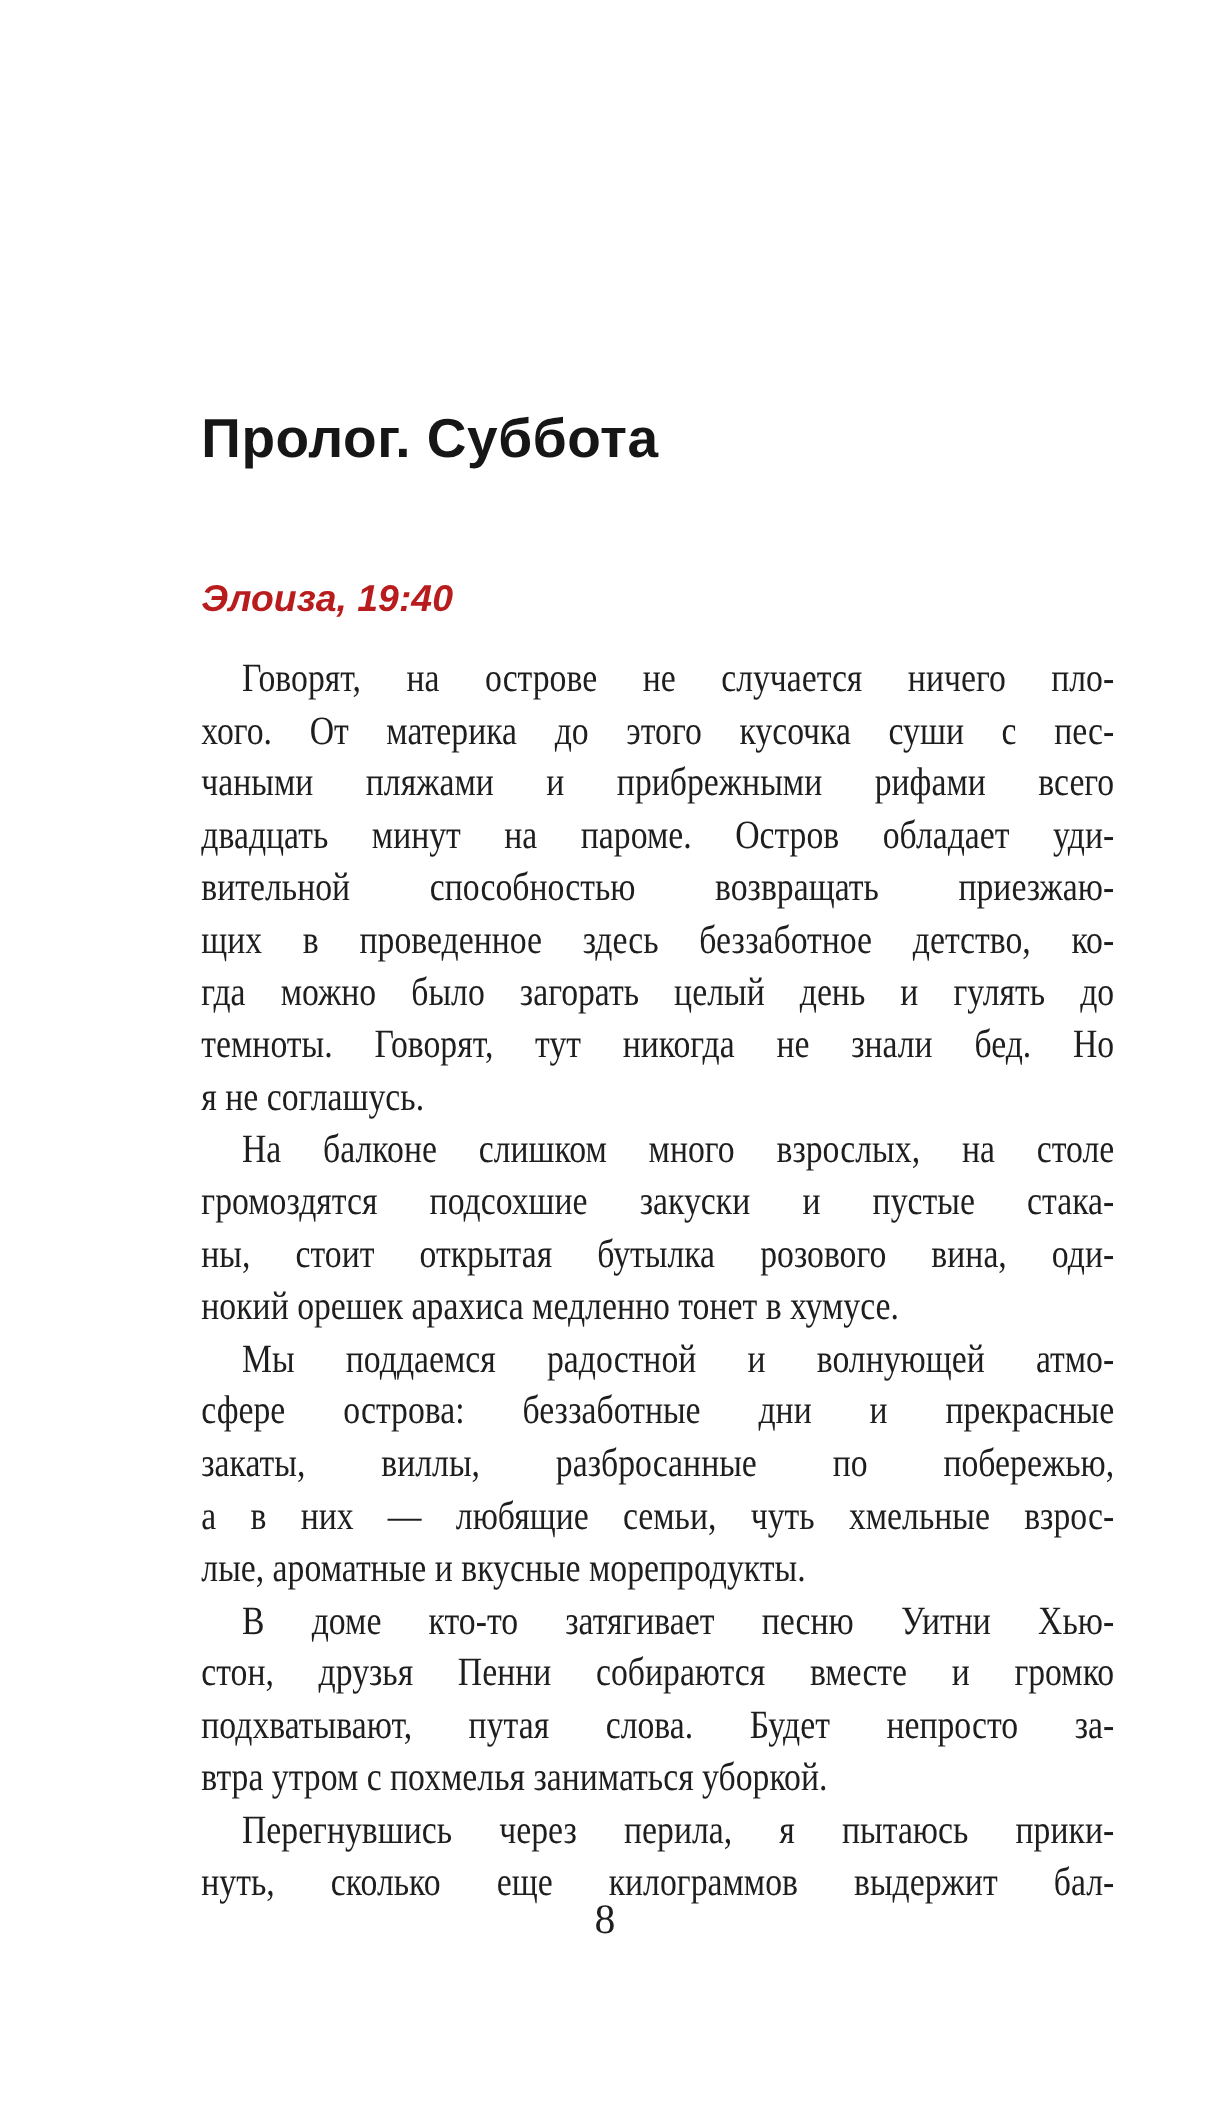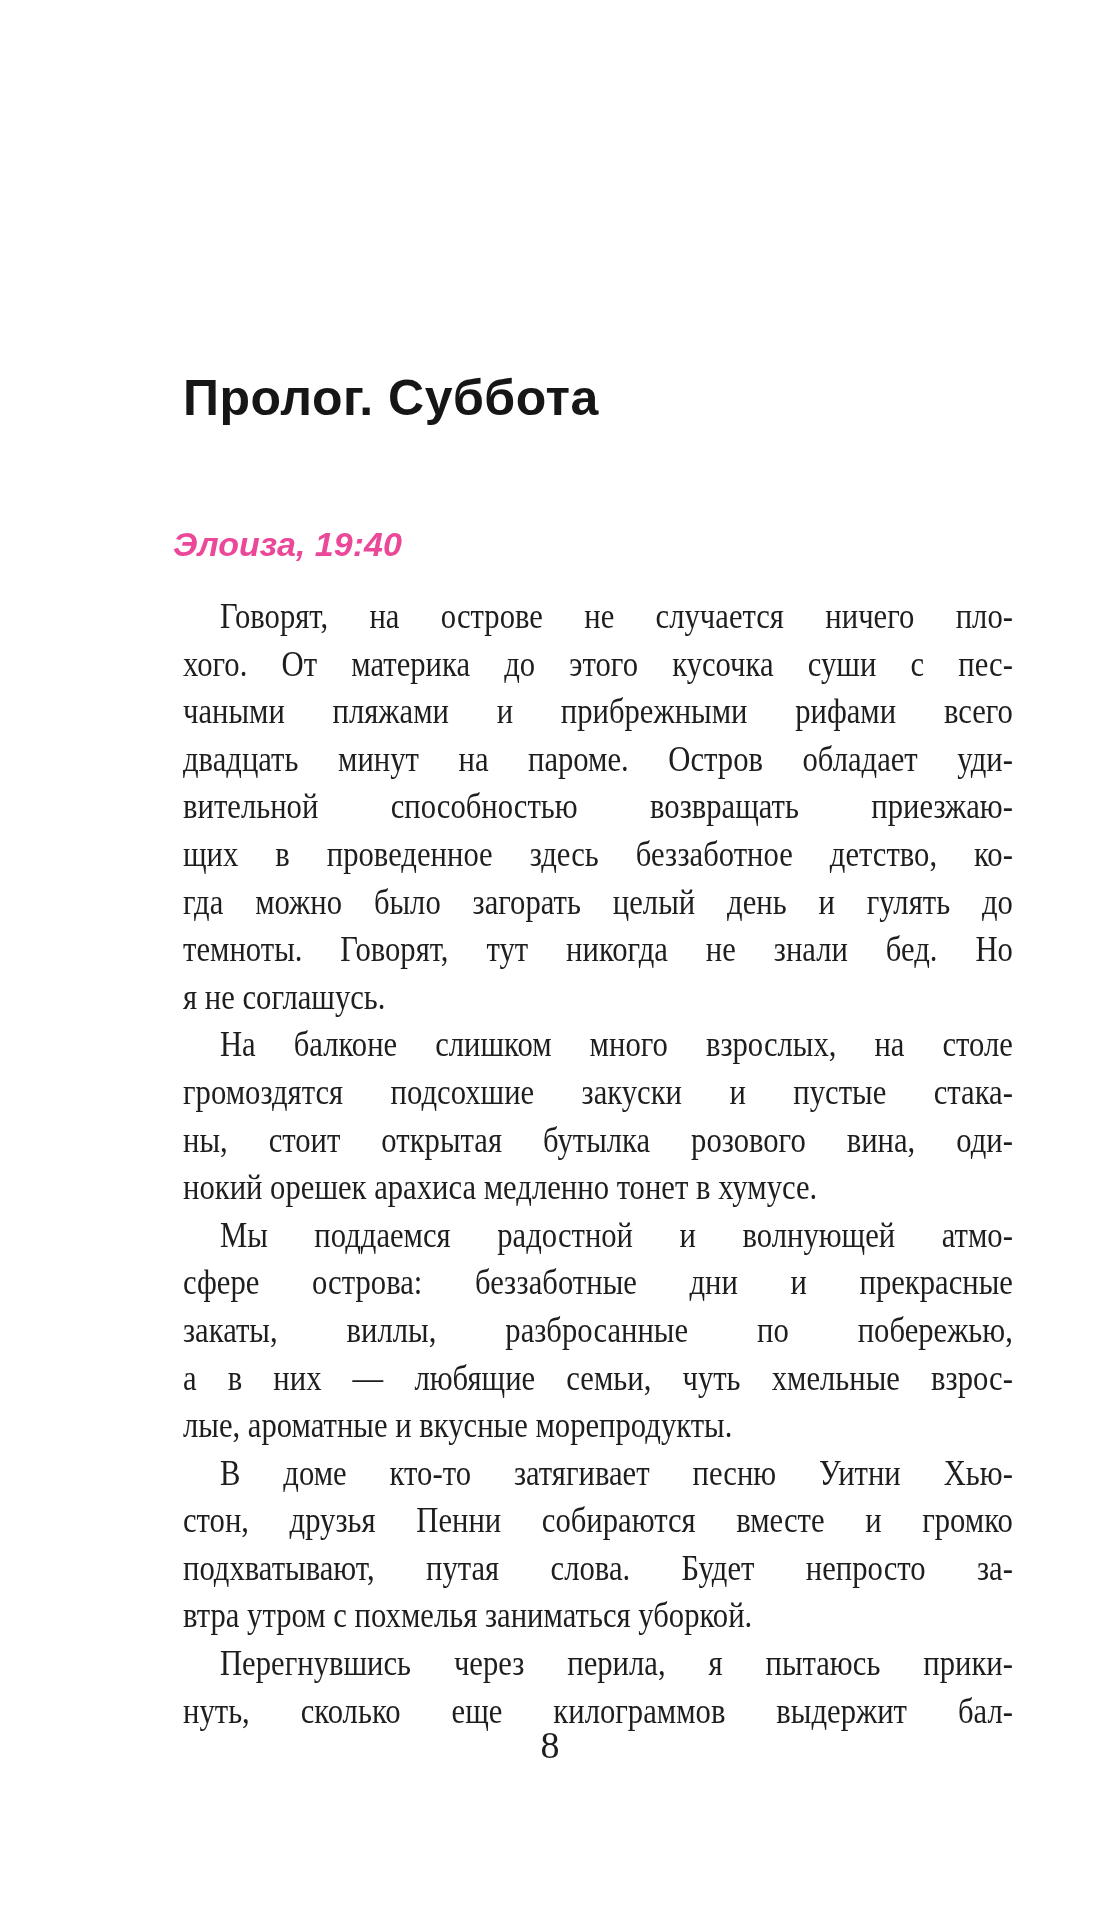--- a/index.html
+++ b/index.html
@@ -11,9 +11,9 @@
     font-size: 50px; line-height: 60px; letter-spacing: 0.5px; margin: 0; color: #161616;
   }
   .section-heading {
-    position: absolute; left: 173px; top: 522px;
+    position: absolute; left: 183px; top: 522px;
     font-family: "Liberation Sans", sans-serif; font-weight: 700; font-style: italic;
-    font-size: 34px; line-height: 44px; margin: 0; color: #ec4899;
+    font-size: 34px; line-height: 44px; margin: 0; color: #b91c1c;
   }
   .body-text {
     position: absolute; left: 183px; top: 592px; width: 830px;

